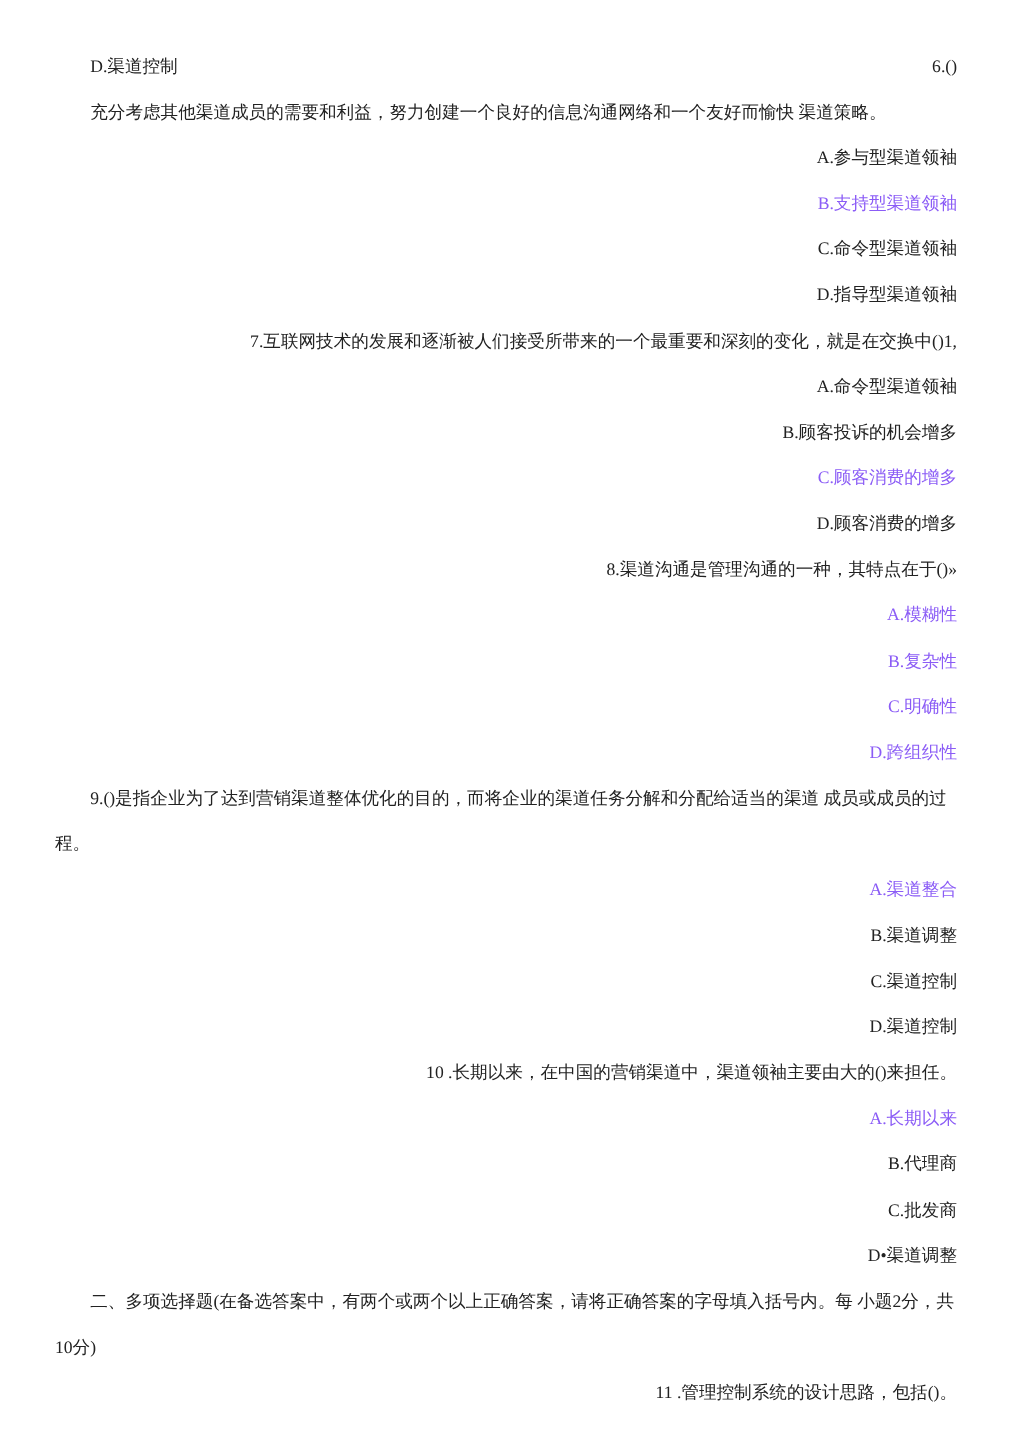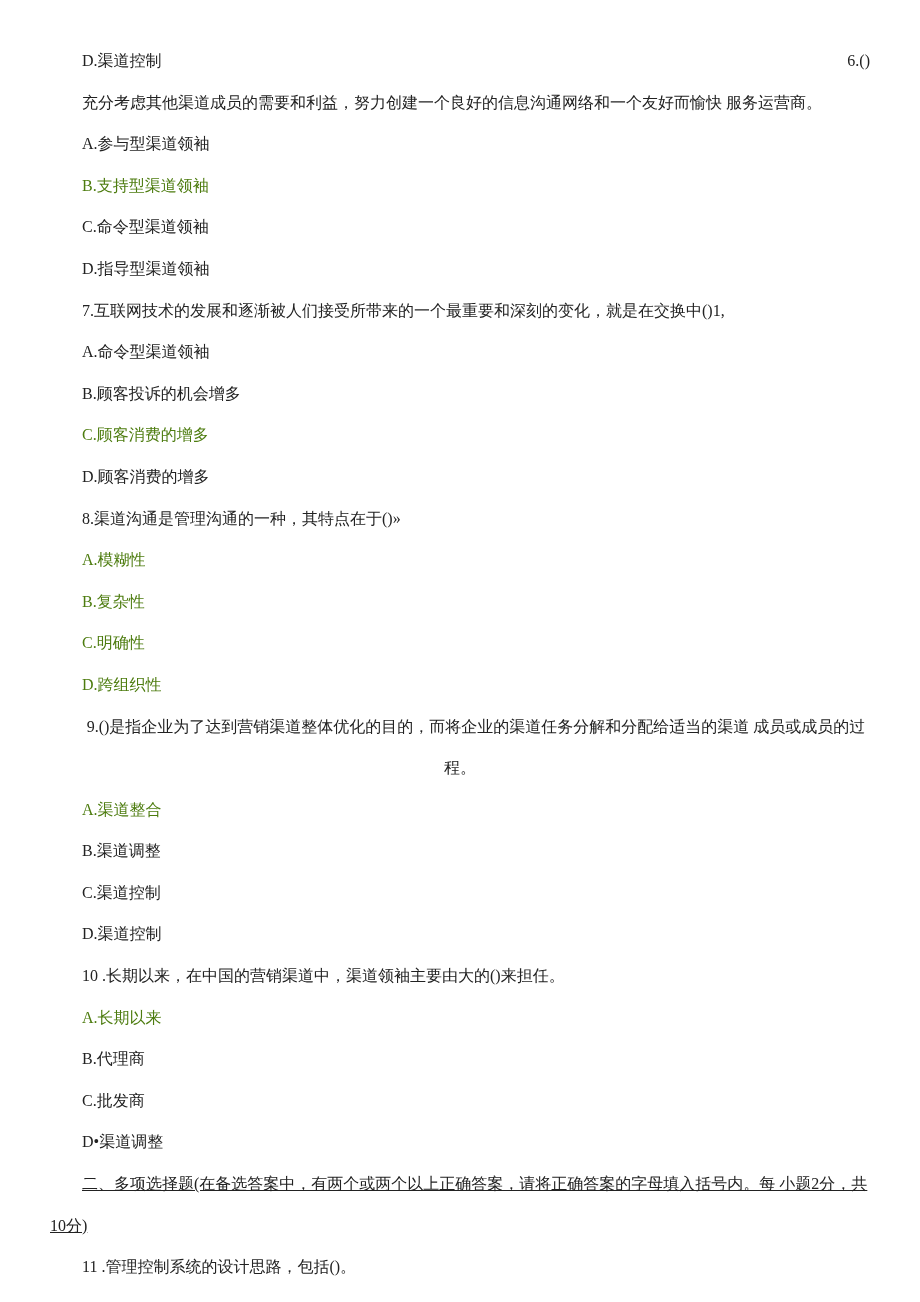--- a/index.html
+++ b/index.html
@@ -37,7 +37,7 @@
 </div>
 
 <div class="line-no-indent">
-  <span style="display:inline-block; text-indent:2em;">充分考虑其他渠道成员的需要和利益，努力创建一个良好的信息沟通网络和一个友好而愉快 服务运营商。</span>
+  <span style="display:inline-block; text-indent:2em;">充分考虑其他渠道成员的需要和利益，努力创建一个良好的信息沟通网络和一个友好而愉快 渠道策略。</span>
 </div>
 
 <div class="line">A.参与型渠道领袖</div>

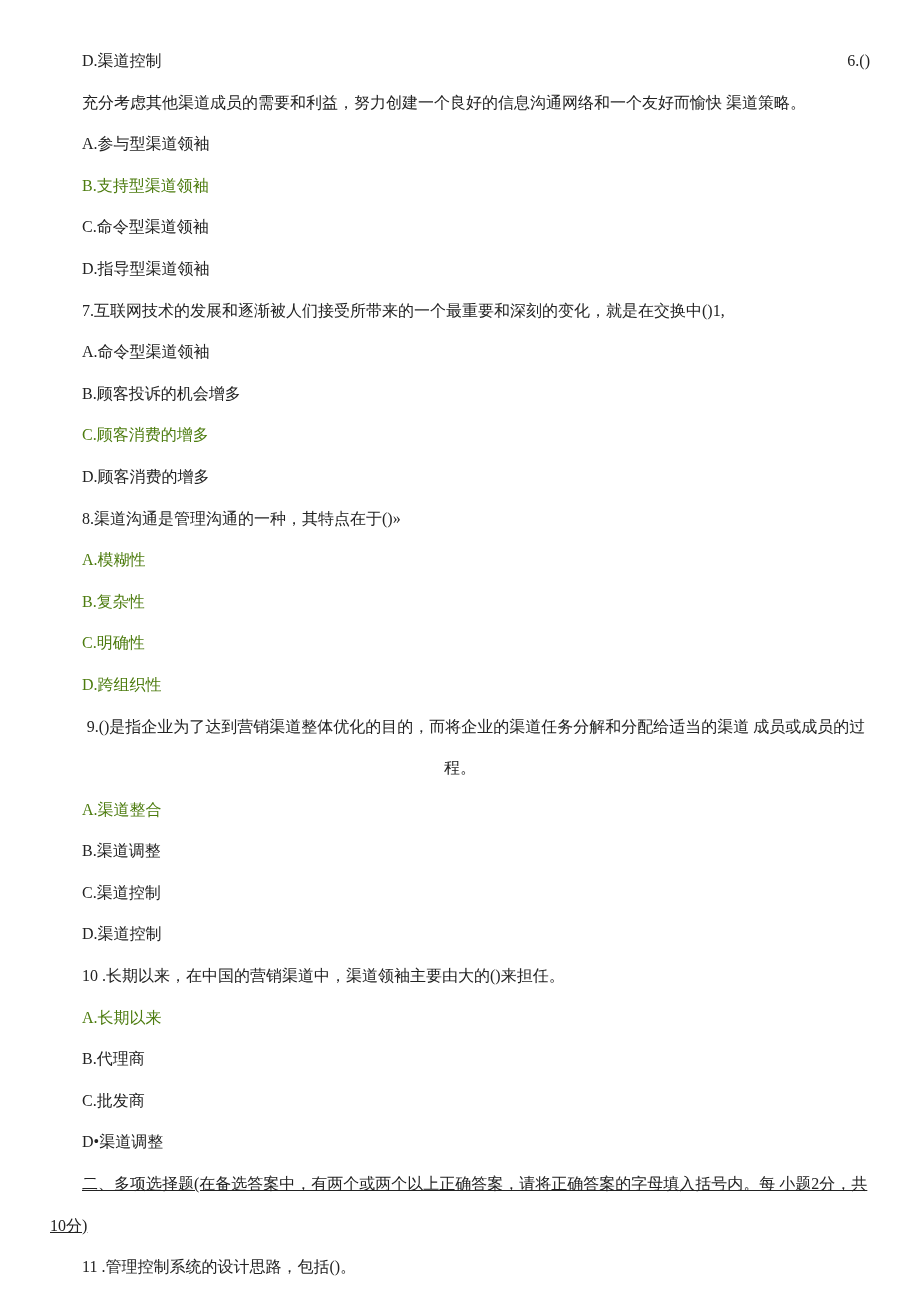--- a/index.html
+++ b/index.html
@@ -15,6 +15,7 @@
   }
   .line {
     text-indent: 2em;
+    text-align: right;
   }
   .line-no-indent {
     text-indent: 0;

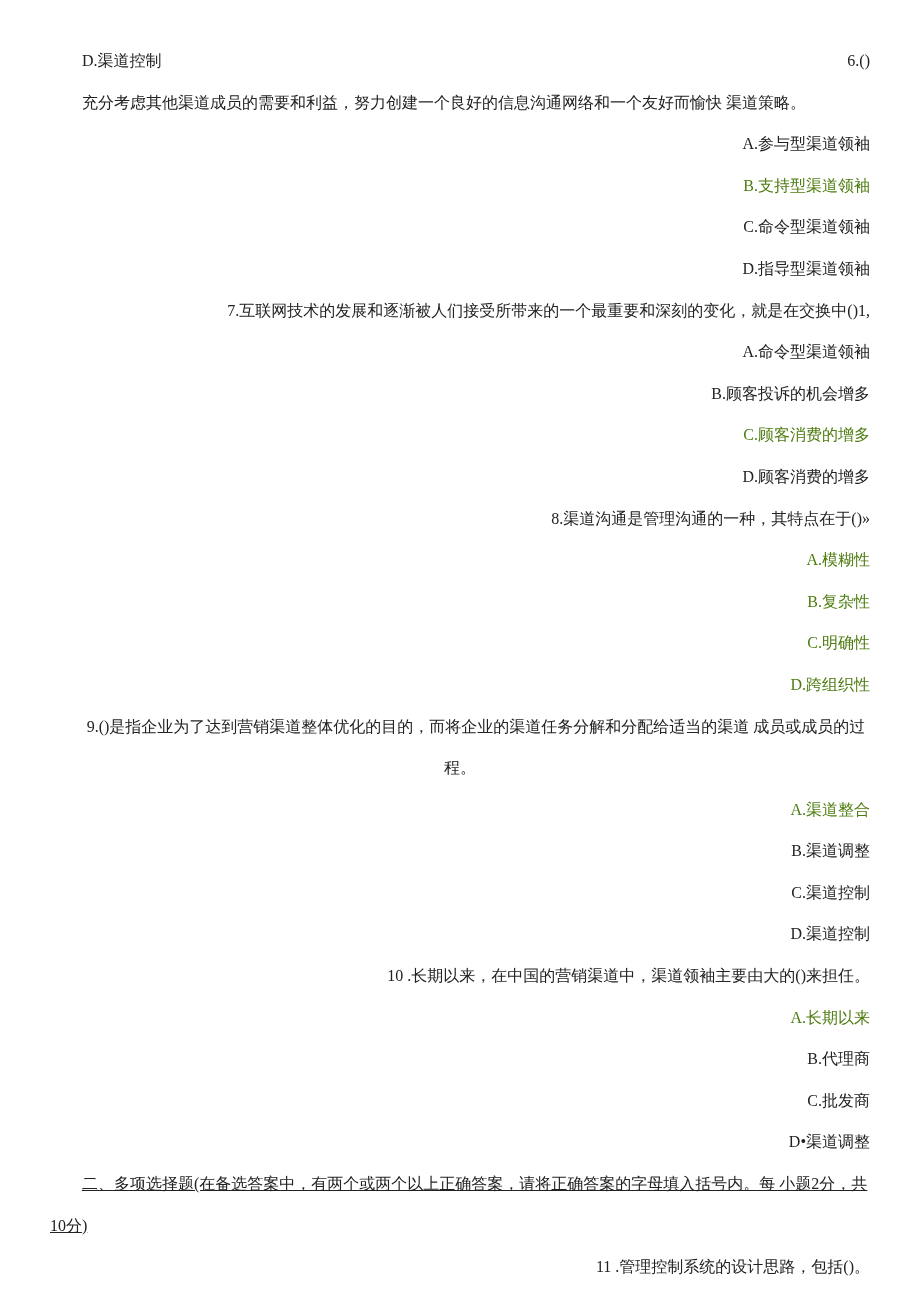--- a/index.html
+++ b/index.html
@@ -26,7 +26,7 @@
     text-indent: 2em;
   }
   .hl {
-    color: #4d7c0f;
+    color: #8b5cf6;
   }
 </style>
 </head>

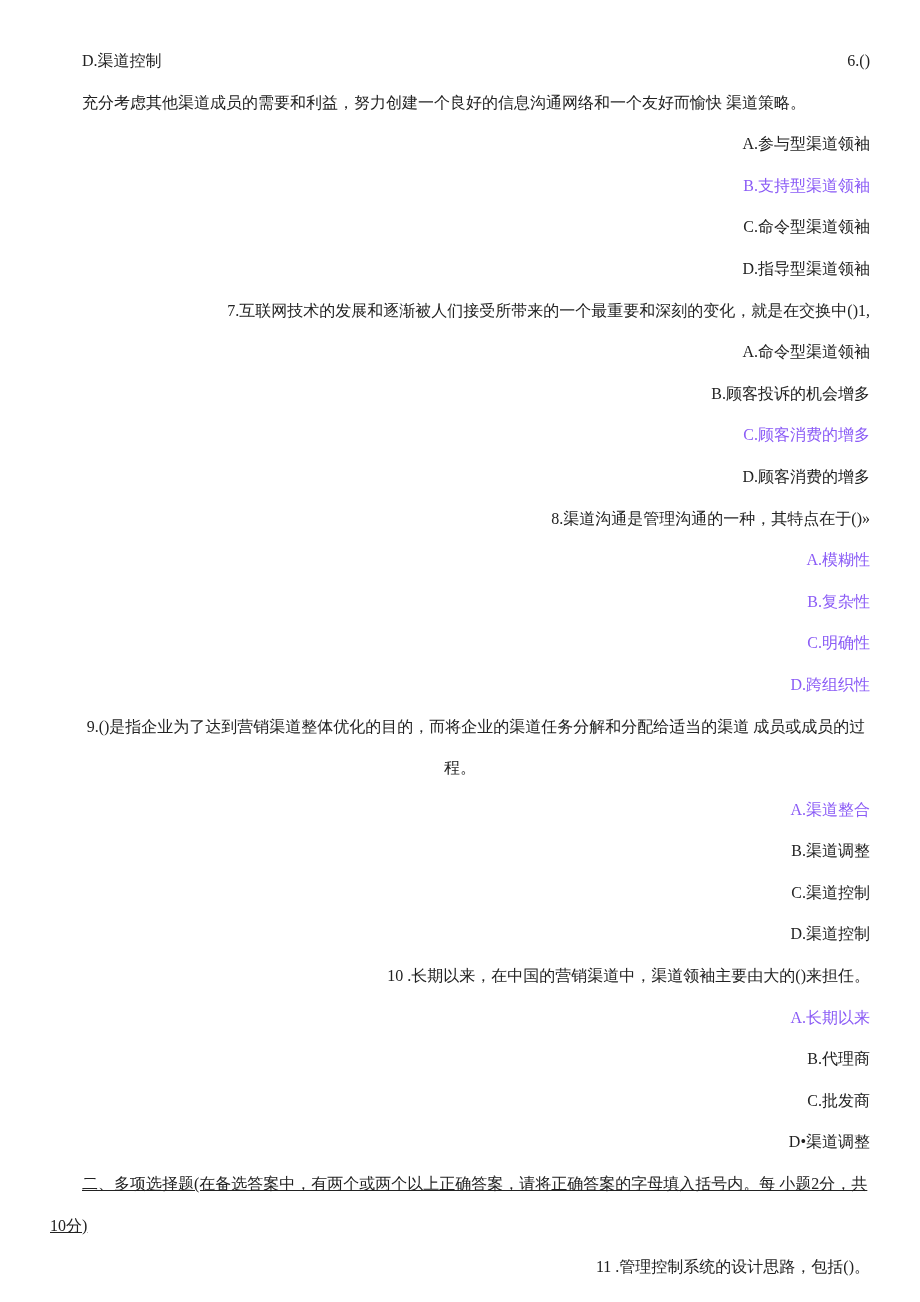--- a/index.html
+++ b/index.html
@@ -59,7 +59,7 @@
 <div class="line hl">D.跨组织性</div>
 
 <div class="line-no-indent">
-  <span style="display:inline-block; text-indent:2em;text-align:center;">9.()是指企业为了达到营销渠道整体优化的目的，而将企业的渠道任务分解和分配给适当的渠道 成员或成员的过程。</span>
+  <span style="display:inline-block; text-indent:2em;">9.()是指企业为了达到营销渠道整体优化的目的，而将企业的渠道任务分解和分配给适当的渠道 成员或成员的过程。</span>
 </div>
 <div class="line hl">A.渠道整合</div>
 <div class="line">B.渠道调整</div>

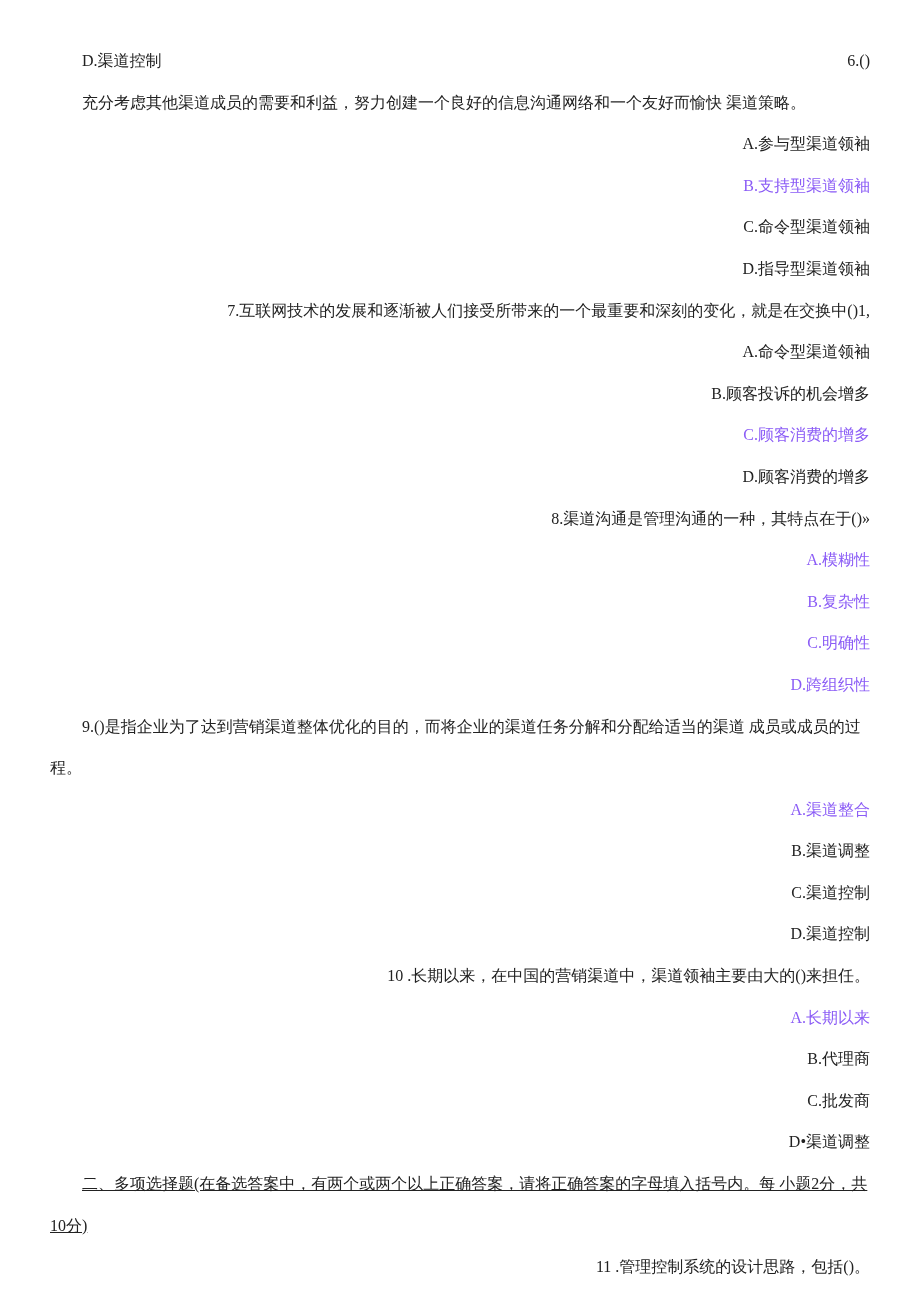--- a/index.html
+++ b/index.html
@@ -73,7 +73,7 @@
 <div class="line">D•渠道调整</div>
 
 <div class="line-no-indent">
-  <span style="display:inline-block; text-indent:2em;text-decoration:underline;">二、多项选择题(在备选答案中，有两个或两个以上正确答案，请将正确答案的字母填入括号内。每 小题2分，共10分)</span>
+  <span style="display:inline-block; text-indent:2em;">二、多项选择题(在备选答案中，有两个或两个以上正确答案，请将正确答案的字母填入括号内。每 小题2分，共10分)</span>
 </div>
 
 <div class="line">11 .管理控制系统的设计思路，包括()。</div>

